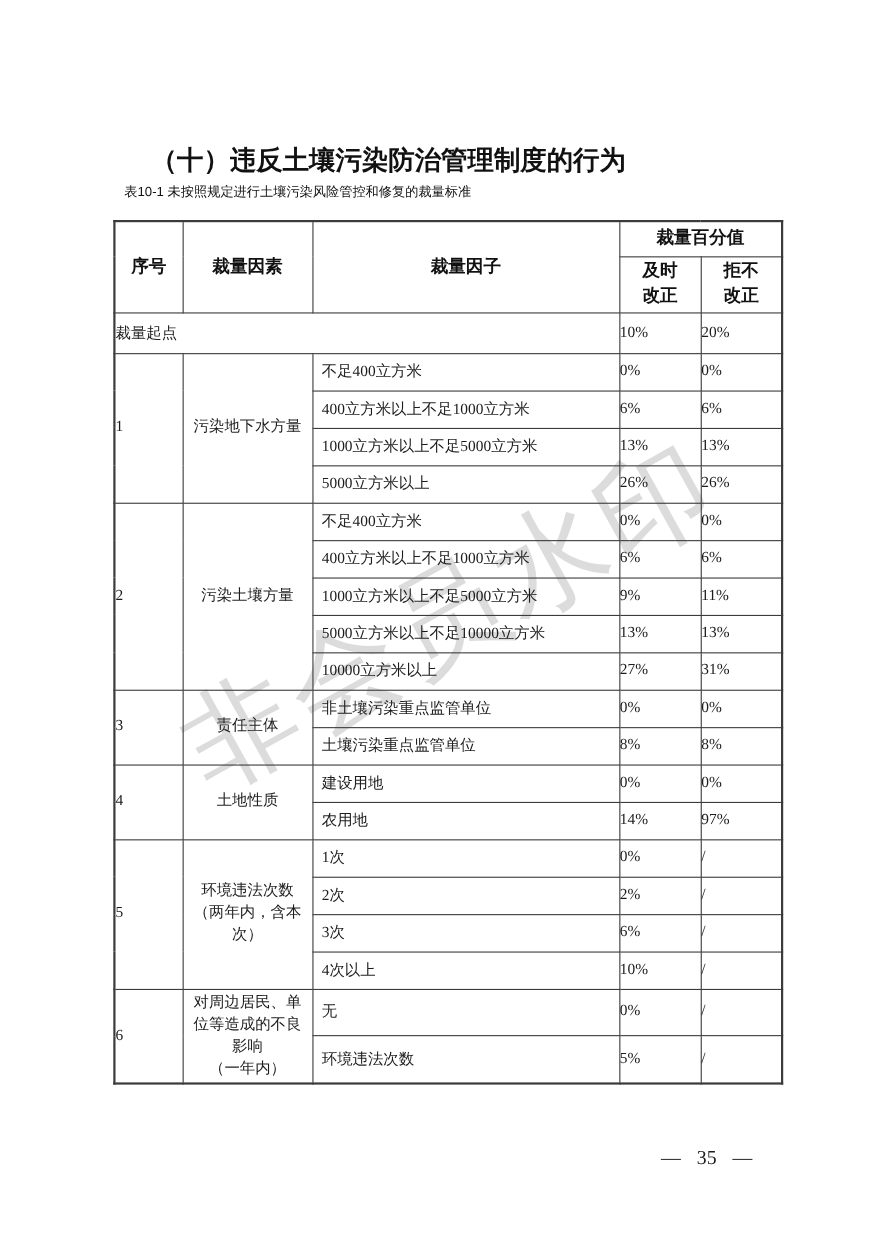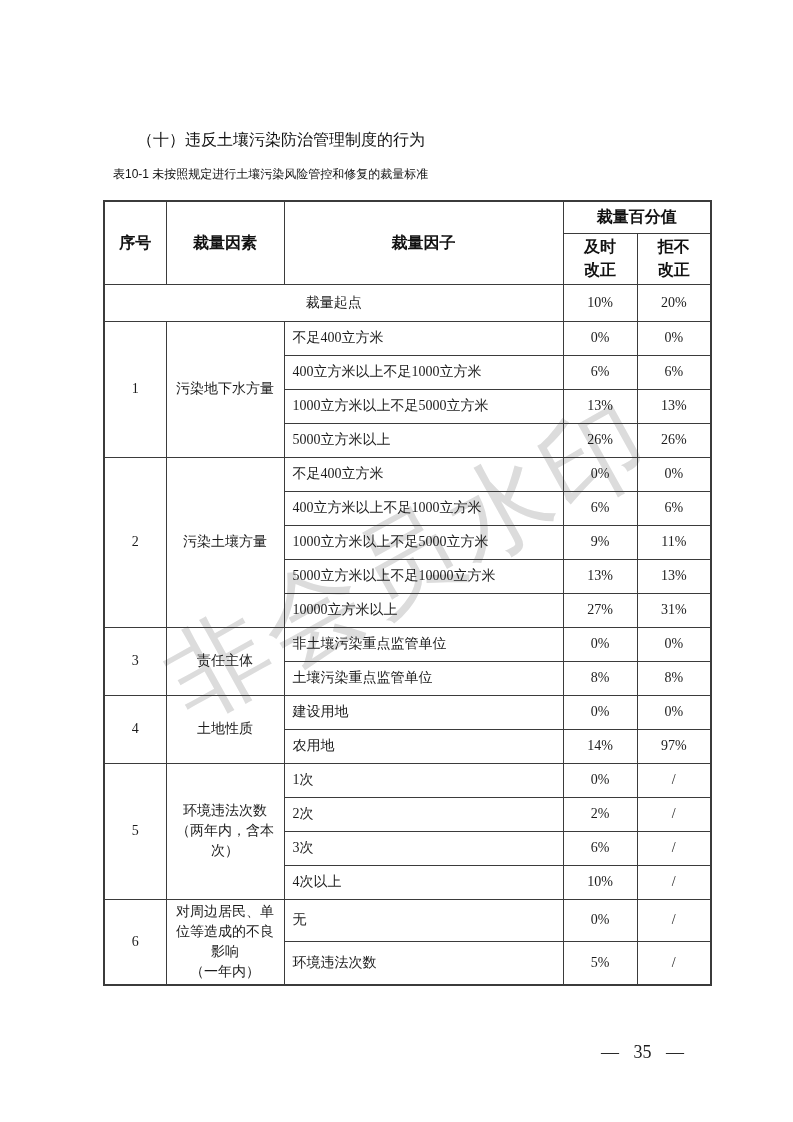--- a/index.html
+++ b/index.html
@@ -28,8 +28,8 @@
     position:absolute;
     left:137px; top:130px;
     font-family:"Liberation Sans", sans-serif;
-    font-weight:normal;
-    font-size:16px;
+    font-weight:bold;
+    font-size:24px;
     color:#111;
     z-index:1;
   }

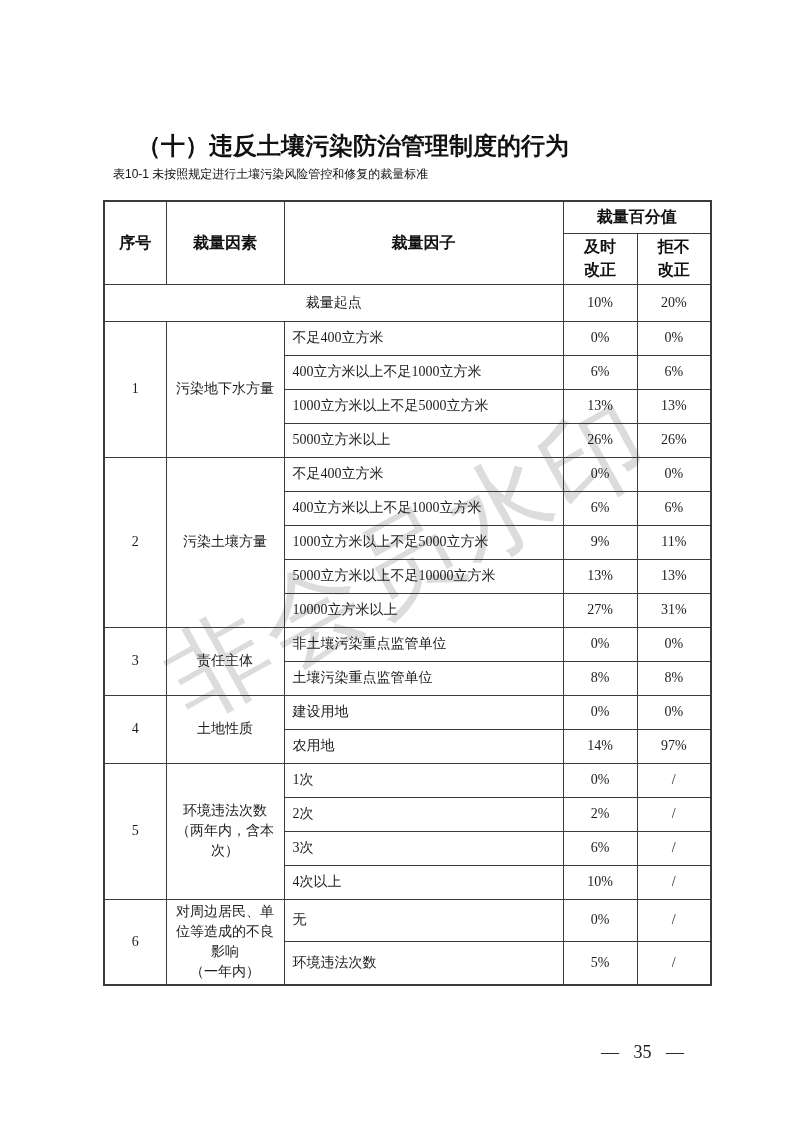--- a/index.html
+++ b/index.html
@@ -78,7 +78,7 @@
   .h-base  { height:37px; }
   .h-sub   { height:34px; }
   .h-sub6  { height:36px; }
-  td.c   { text-align:center; }
+  td.c   { text-align:left; }
   td.sub { text-align:left; padding:0 6px 0 8px; }
   td.factor {
     text-align:center;

